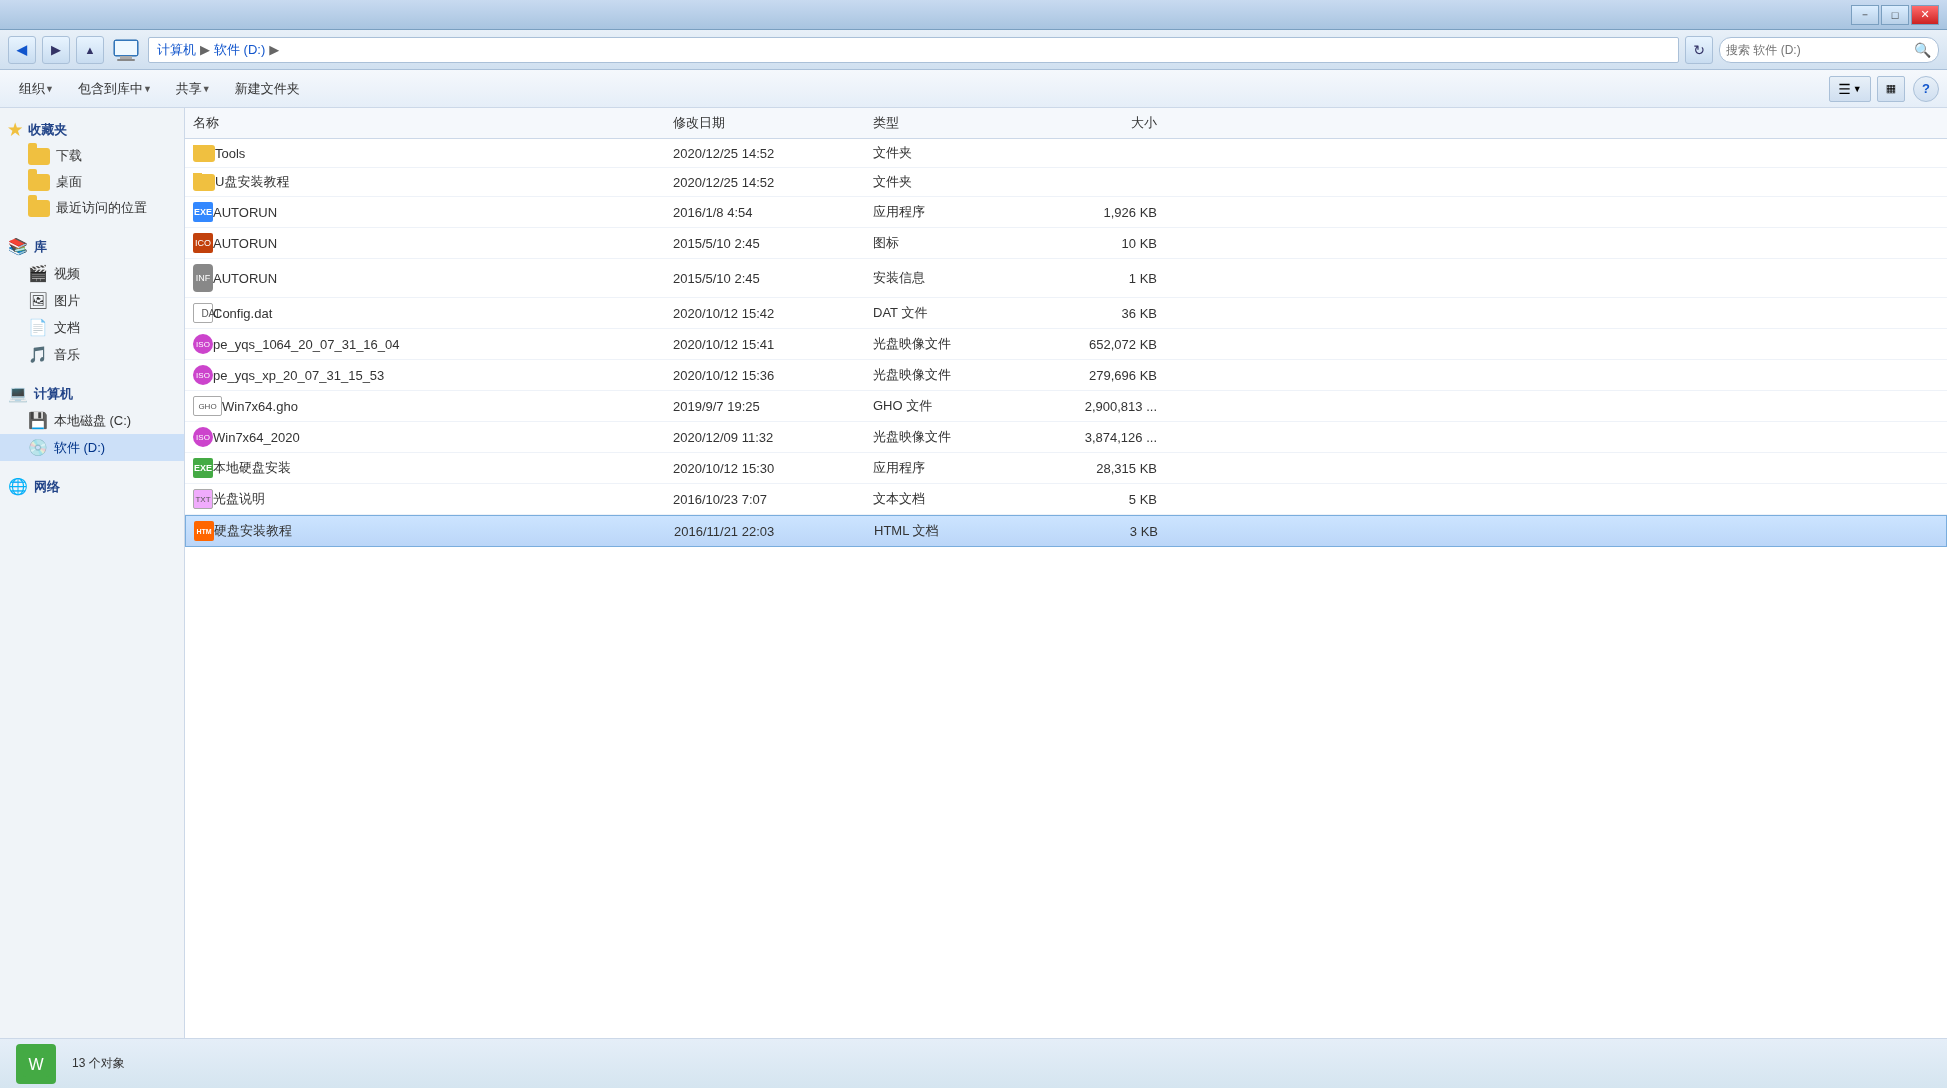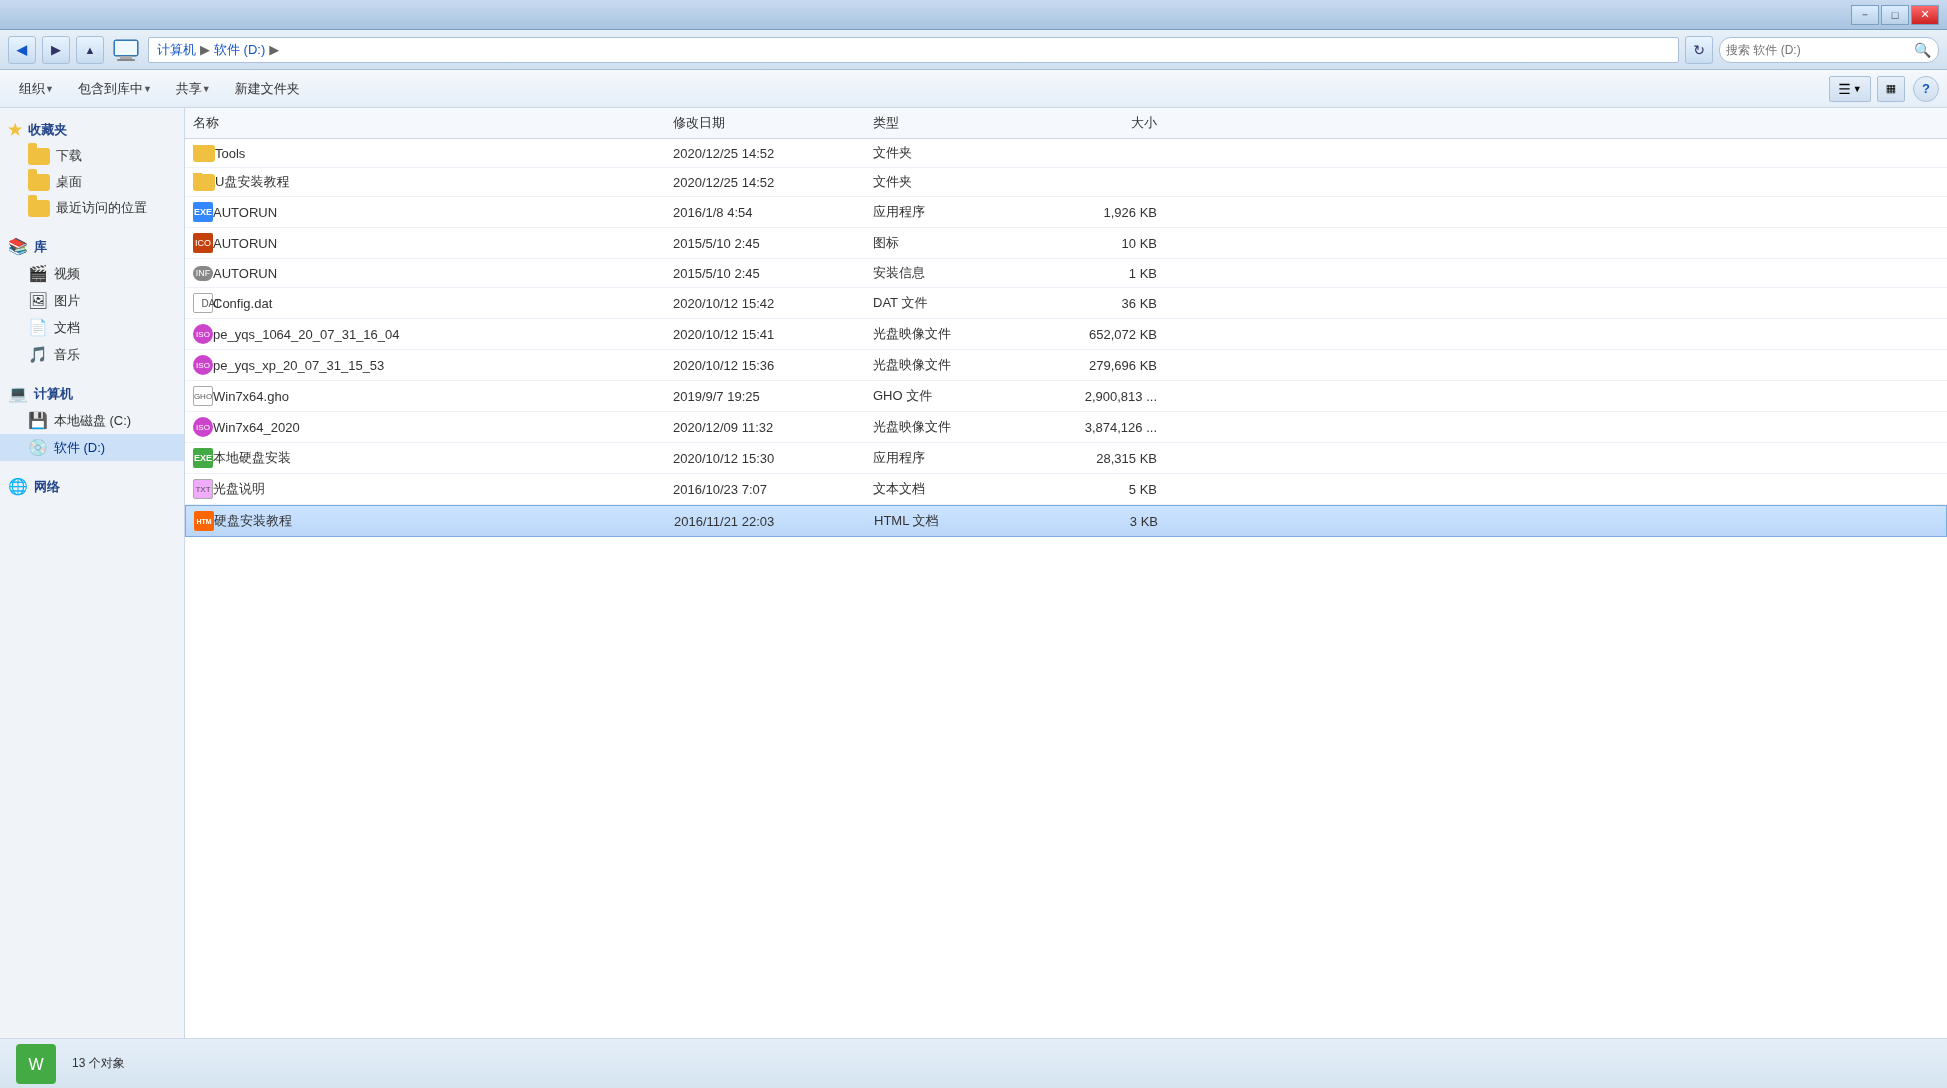--- a/index.html
+++ b/index.html
@@ -326,9 +326,9 @@
     }
     .icon-inf {
       width: 20px;
-      height: 15px;
+      height: 28px;
       background: #888;
-      border-radius: 10px;
+      border-radius: 4px;
       display: flex;
       align-items: center;
       justify-content: center;

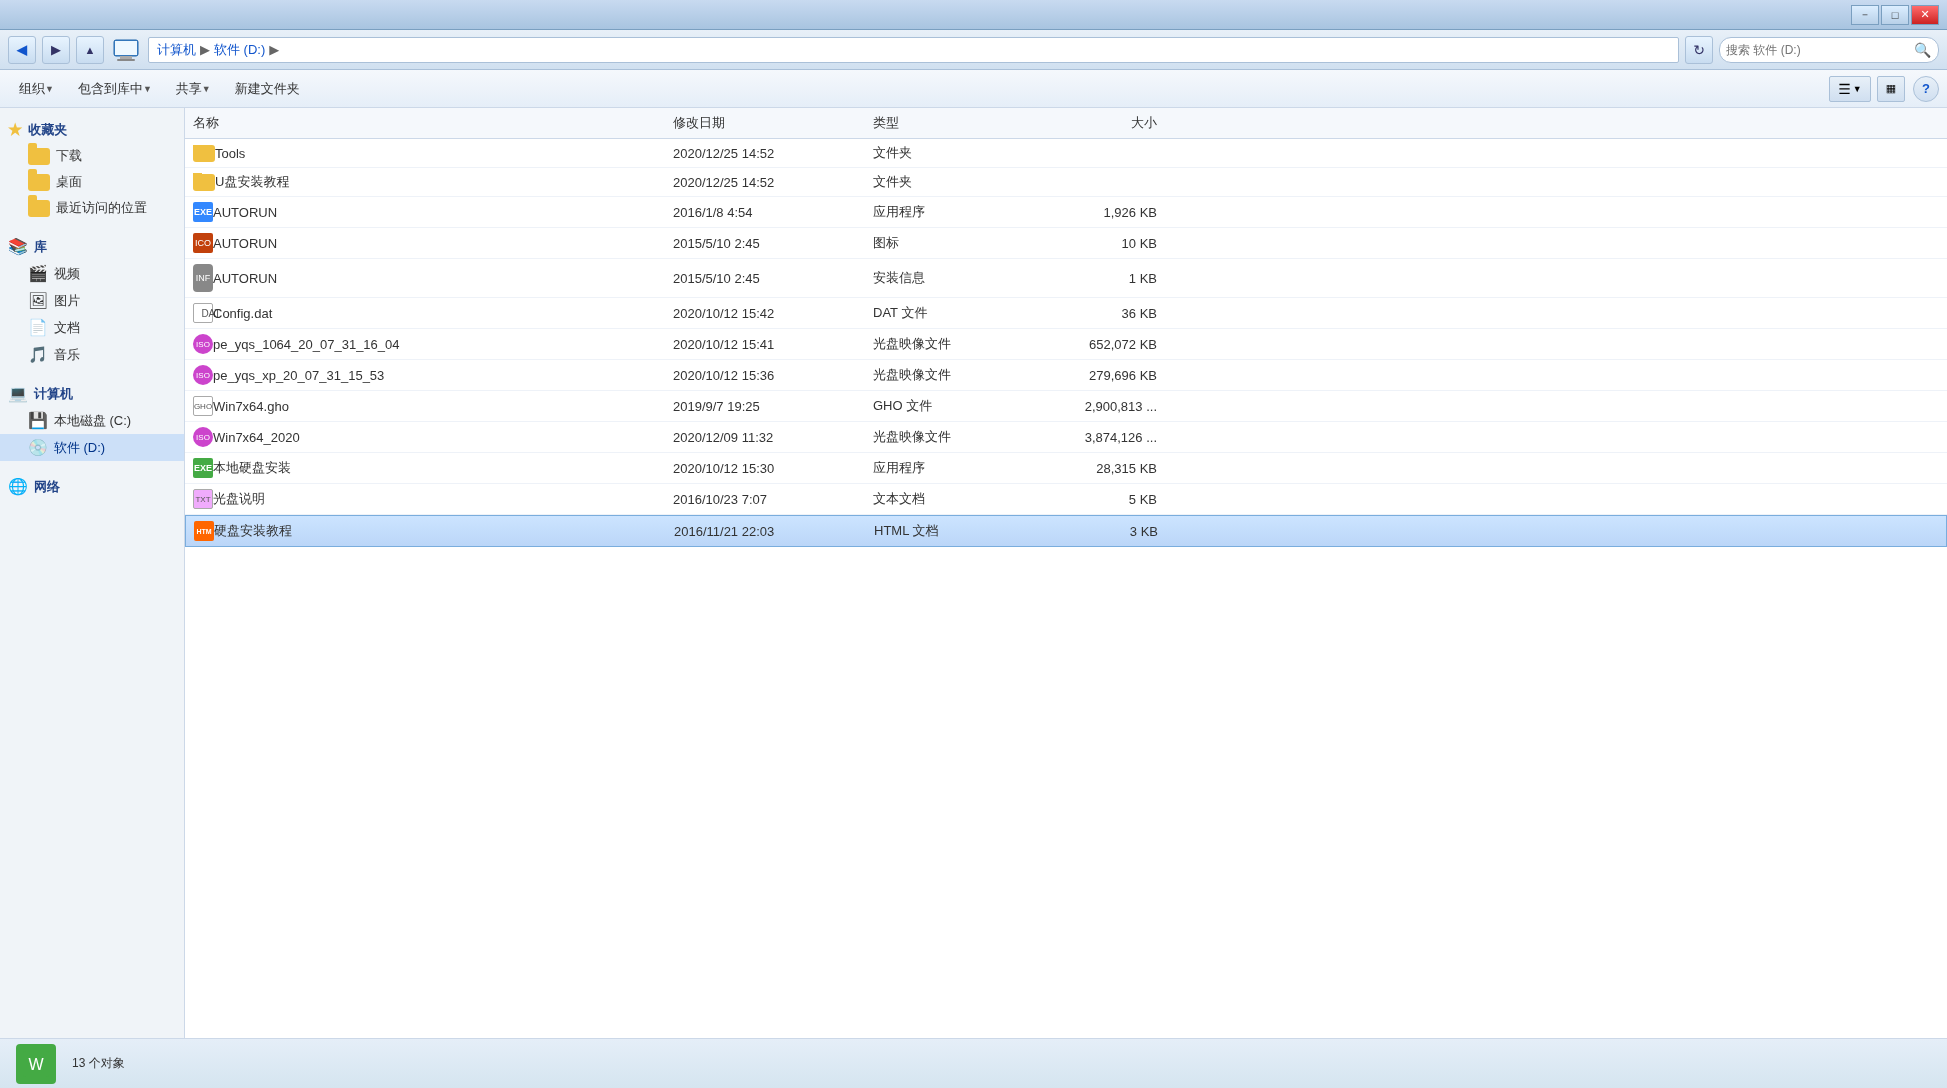--- a/index.html
+++ b/index.html
@@ -363,7 +363,7 @@
       flex-shrink: 0;
     }
     .icon-gho {
-      width: 20px;
+      width: 29px;
       height: 20px;
       background: white;
       border: 1px solid #aaa;

